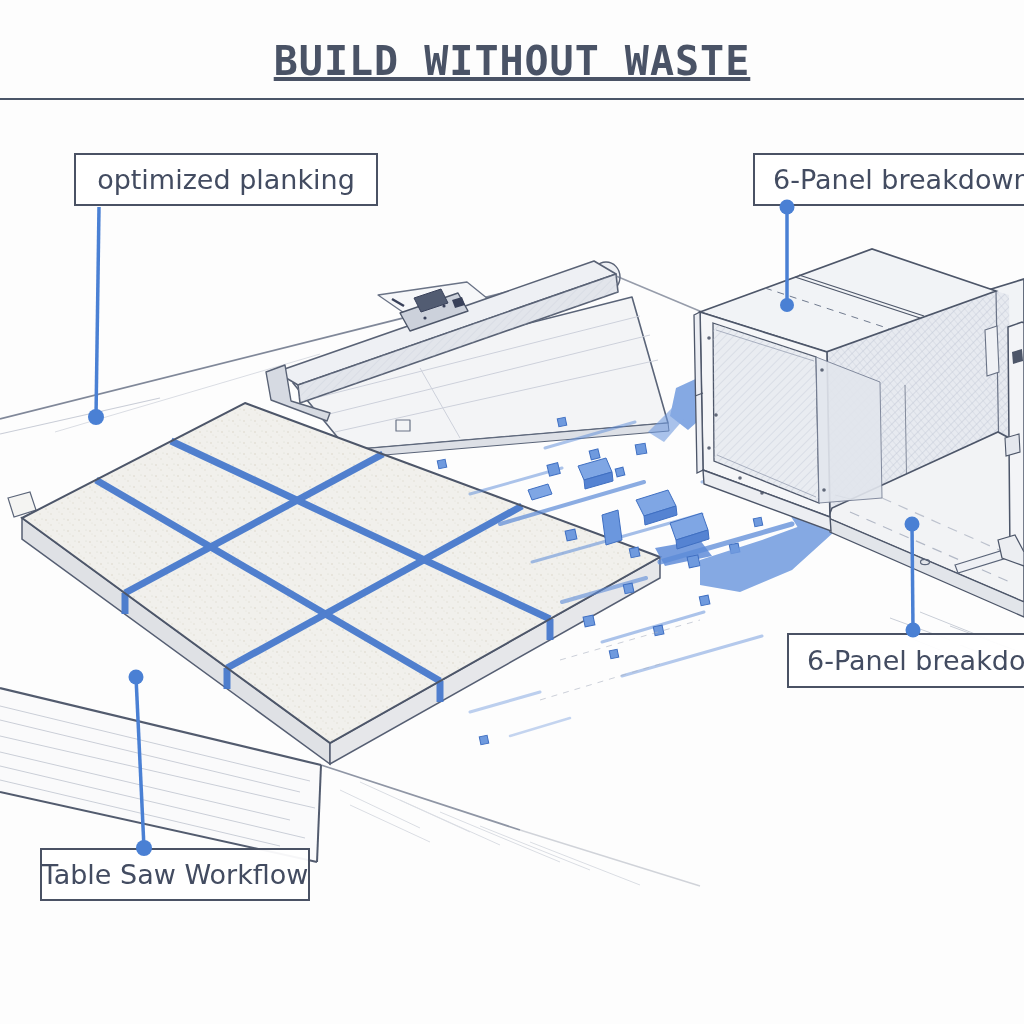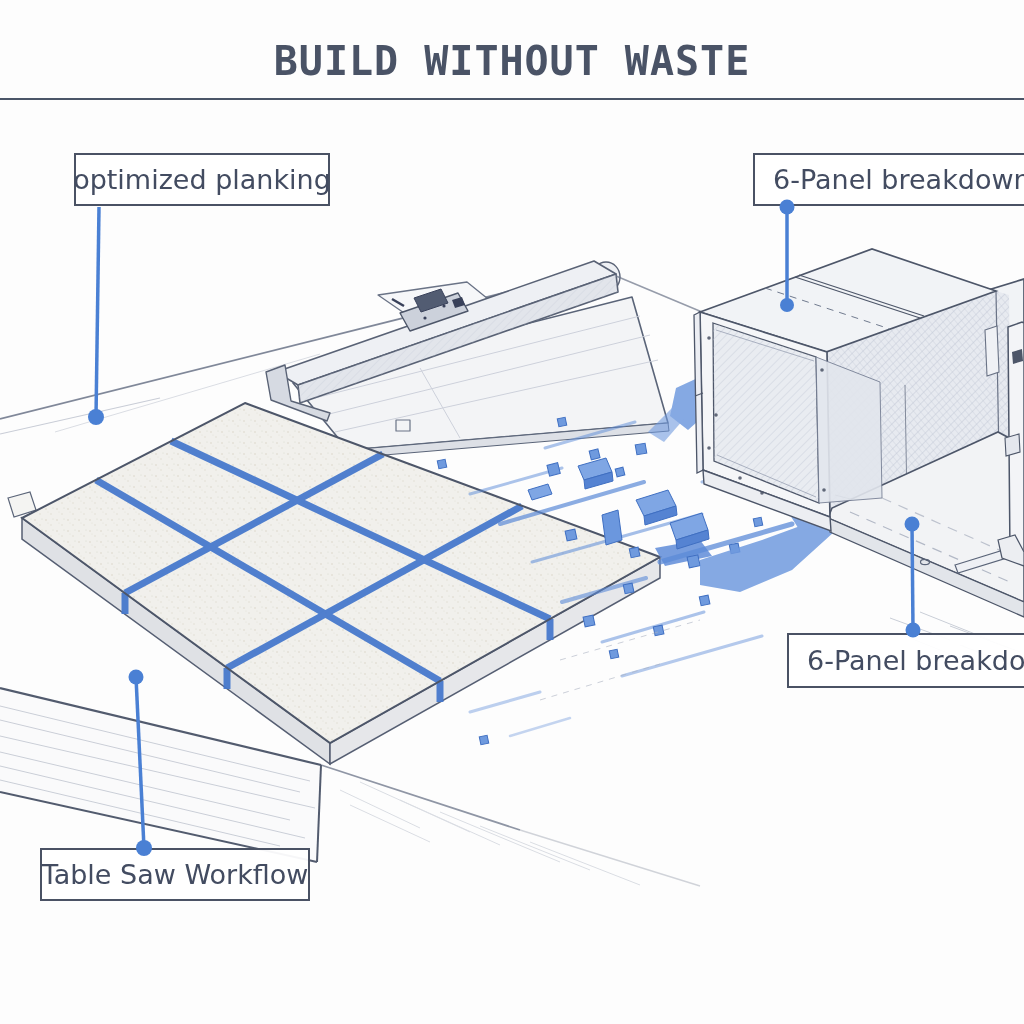--- a/index.html
+++ b/index.html
@@ -7,7 +7,7 @@
          font-family:"DejaVu Sans","Liberation Sans",sans-serif;}
   .title{position:absolute;top:38px;left:0;width:100%;text-align:center;
          font-family:"DejaVu Sans Mono","Liberation Mono",monospace;
-         font-size:40px;font-weight:600;letter-spacing:1px;color:#4a5366;white-space:nowrap;}
+         font-size:40px;font-weight:600;letter-spacing:1px;color:#4a5366;white-space:nowrap;text-decoration:underline;}
   .title-rule{position:absolute;top:98px;left:0;width:1024px;height:0;
               border-top:2px solid #4a5568;}
   .label-box{position:absolute;height:53px;display:flex;align-items:center;justify-content:center;

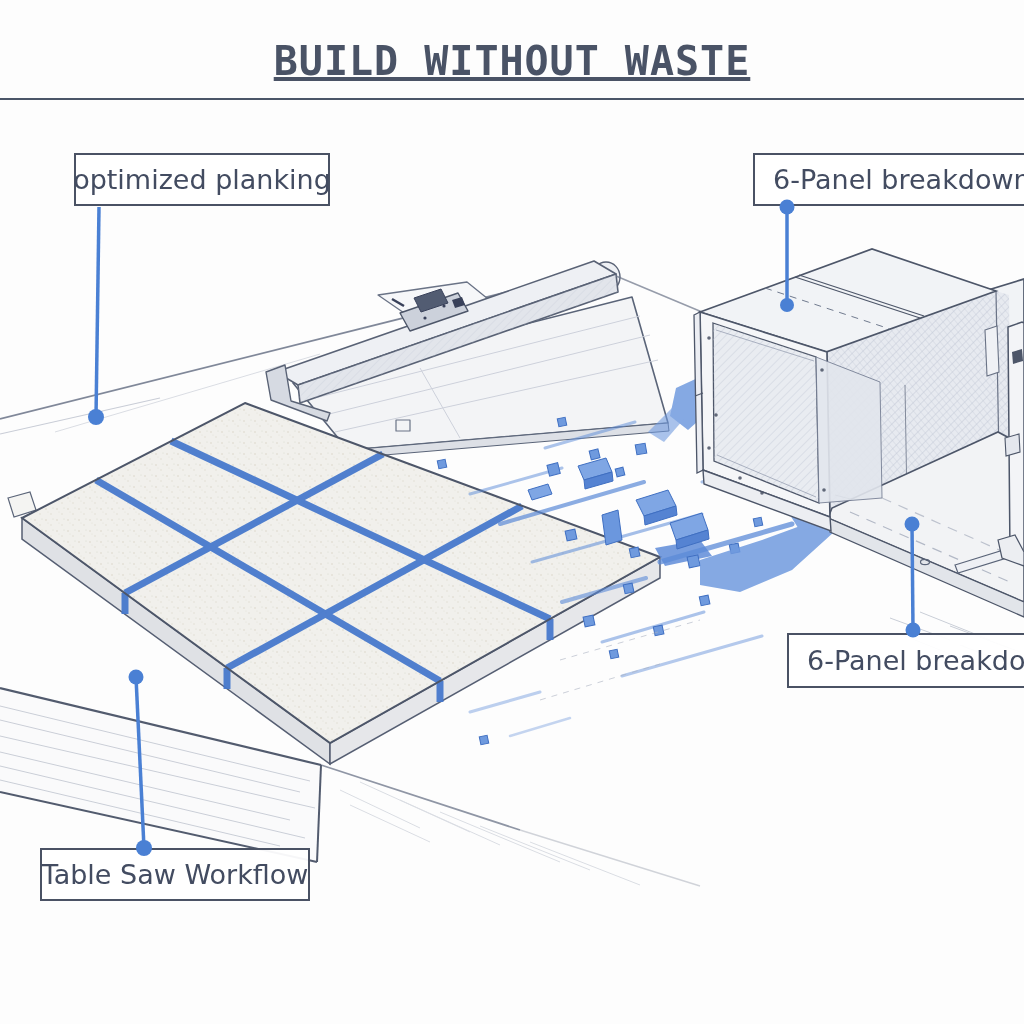--- a/index.html
+++ b/index.html
@@ -14,7 +14,7 @@
              border:2px solid #4a5264;background:rgba(255,255,255,.95);color:#434c61;
              font-size:27px;white-space:nowrap;box-sizing:border-box;z-index:2;}
   .lb-left{justify-content:flex-start;padding-left:18px;}
-  #lbl-optimized{left:74px;top:153px;width:256px;padding:0 10px;}
+  #lbl-optimized{left:74px;top:153px;width:304px;padding:0 10px;}
   #lbl-panel-top{left:753px;top:153px;width:322px;}
   #lbl-panel-mid{left:787px;top:633px;width:322px;height:55px;}
   #lbl-tablesaw{left:40px;top:848px;width:270px;padding:0 0;}

